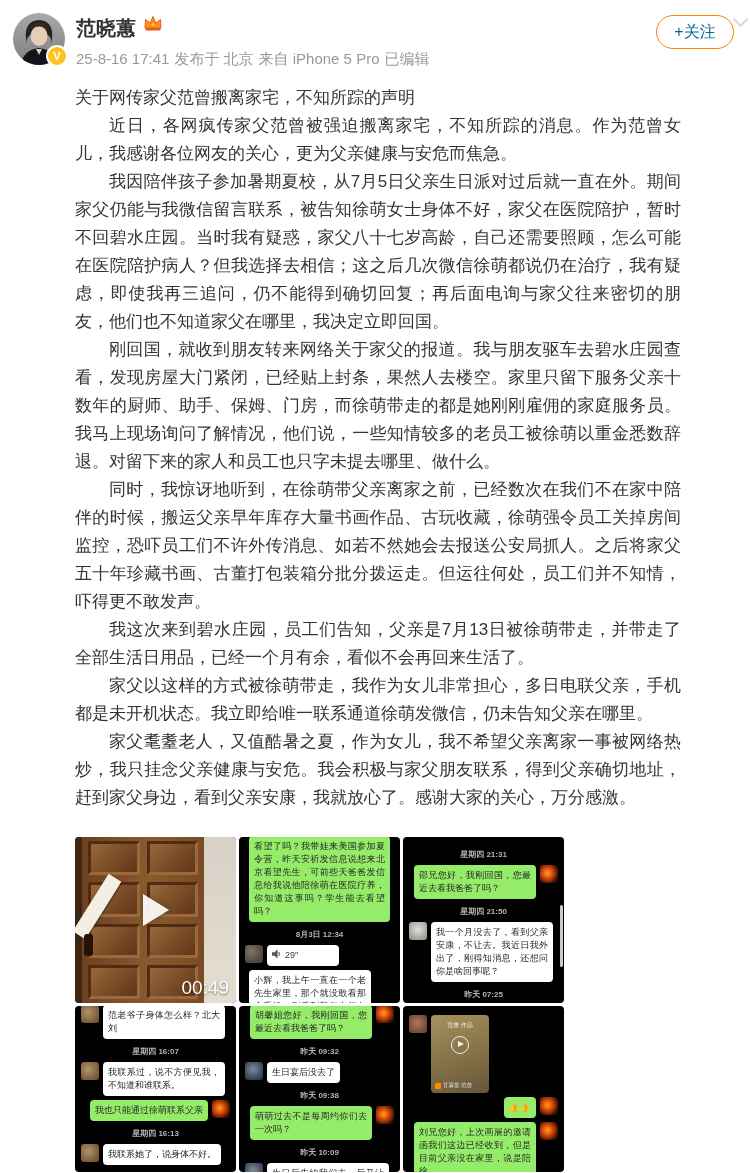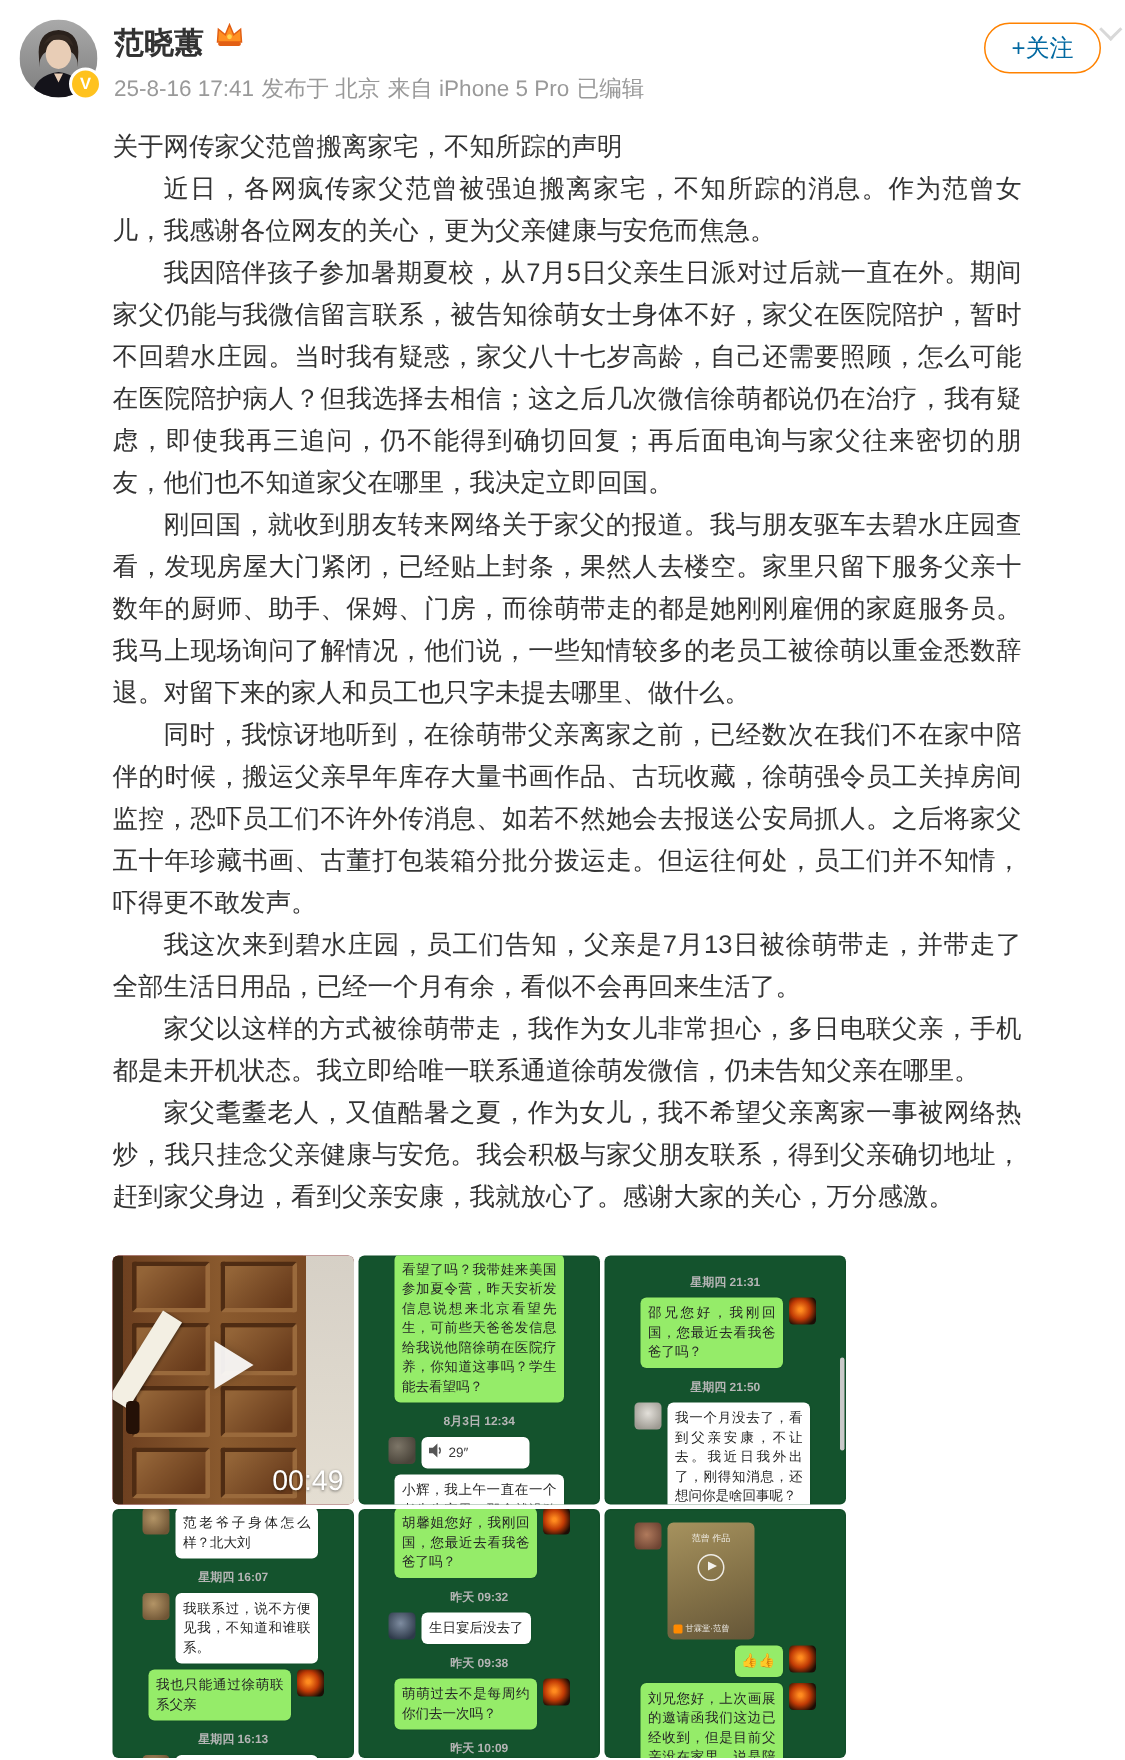--- a/index.html
+++ b/index.html
@@ -59,7 +59,7 @@
     text-shadow:0 1px 2px rgba(0,0,0,.5);}
 
   
-  .chat-cell{padding:5px 20px;box-sizing:border-box;background:#14532d;}
+  .chat-cell{padding:5px 6px;box-sizing:border-box;background:#000000;}
   .c-time{text-align:center;font-size:8px;color:#b5b5b5;margin:7px 0 5px;font-weight:bold;}
   .c-row{display:flex;margin:4px 0;align-items:flex-start;}
   .c-row.right{justify-content:flex-end;}

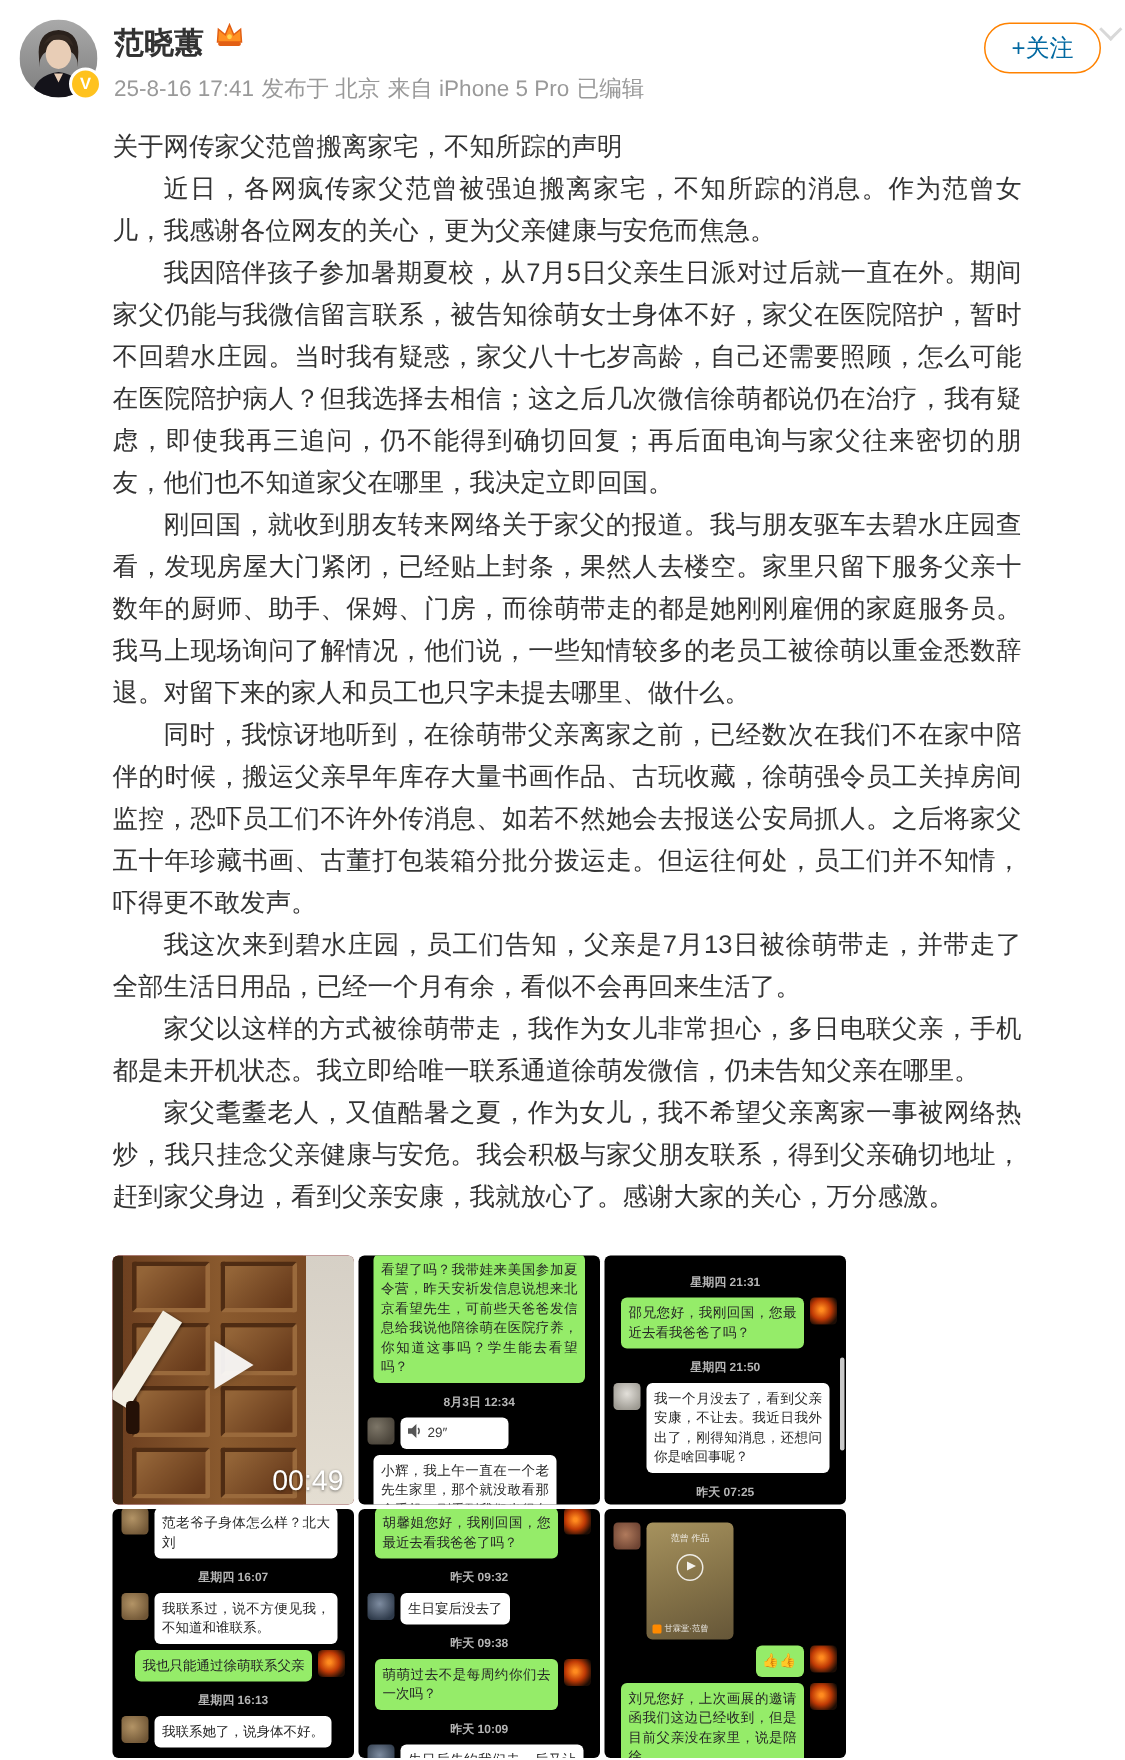--- a/index.html
+++ b/index.html
@@ -37,7 +37,7 @@
     box-shadow:inset 0 0 0 1px rgba(0,0,0,0.05);}
 
   
-  .video-cell{background:#7f1d1d;}
+  .video-cell{background:#4c1d95;}
   .wall{position:absolute;right:0;top:0;width:34px;height:166px;
     background:linear-gradient(180deg,#d6d0c6,#e4ded2);}
   .doorframe{position:absolute;left:0;top:0;width:7px;height:166px;background:#3c2513;}

